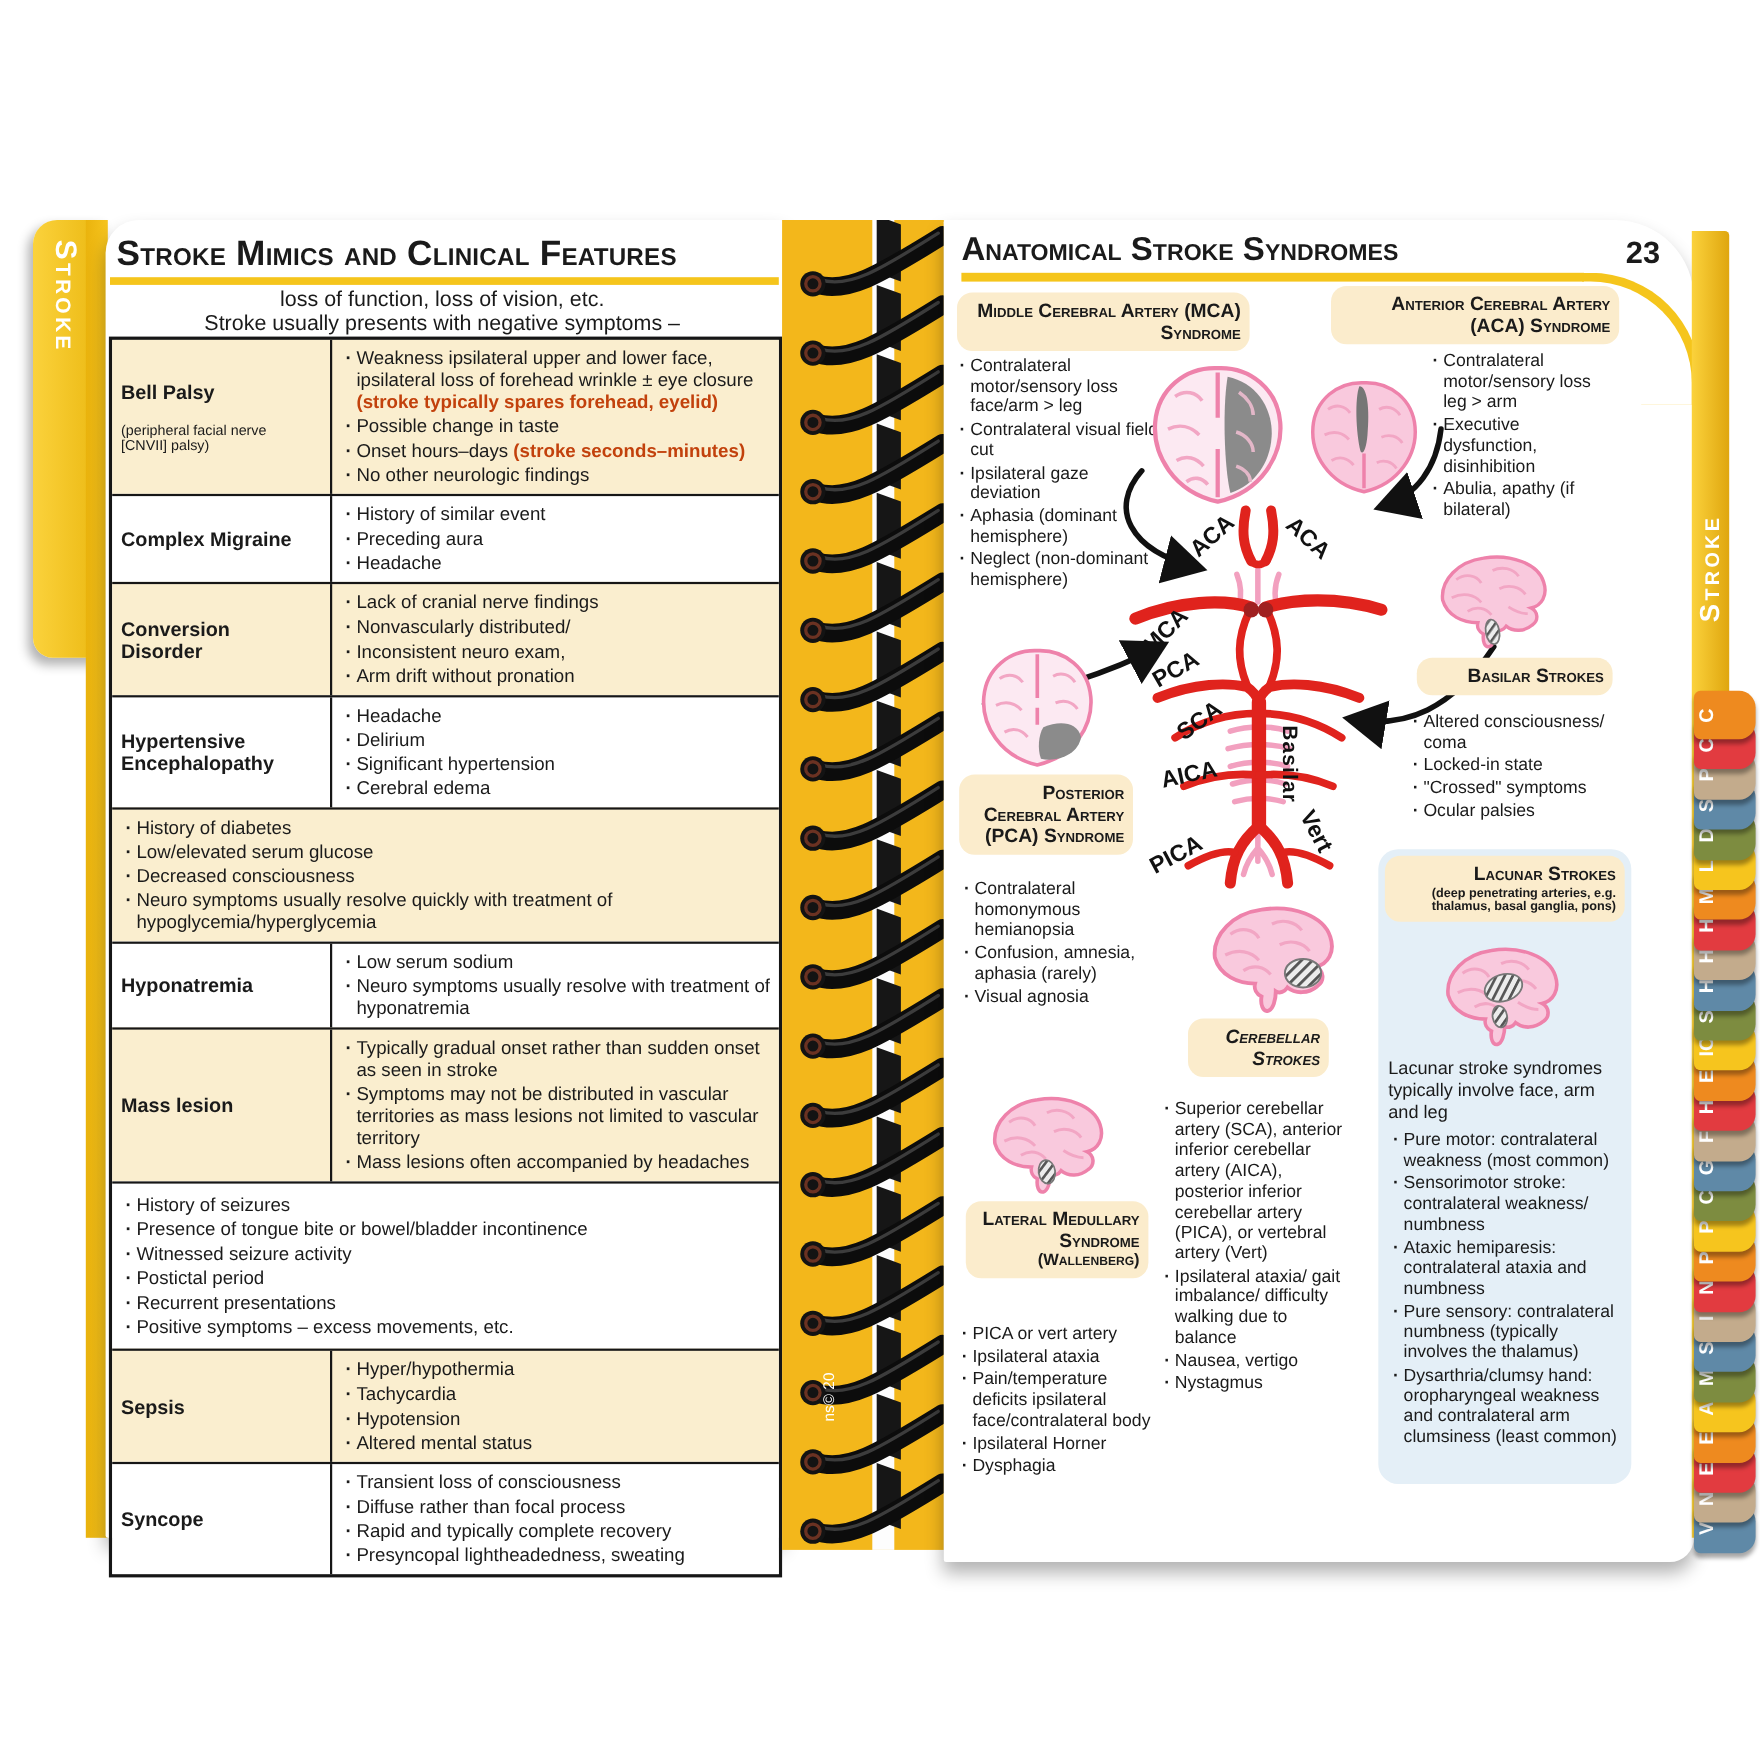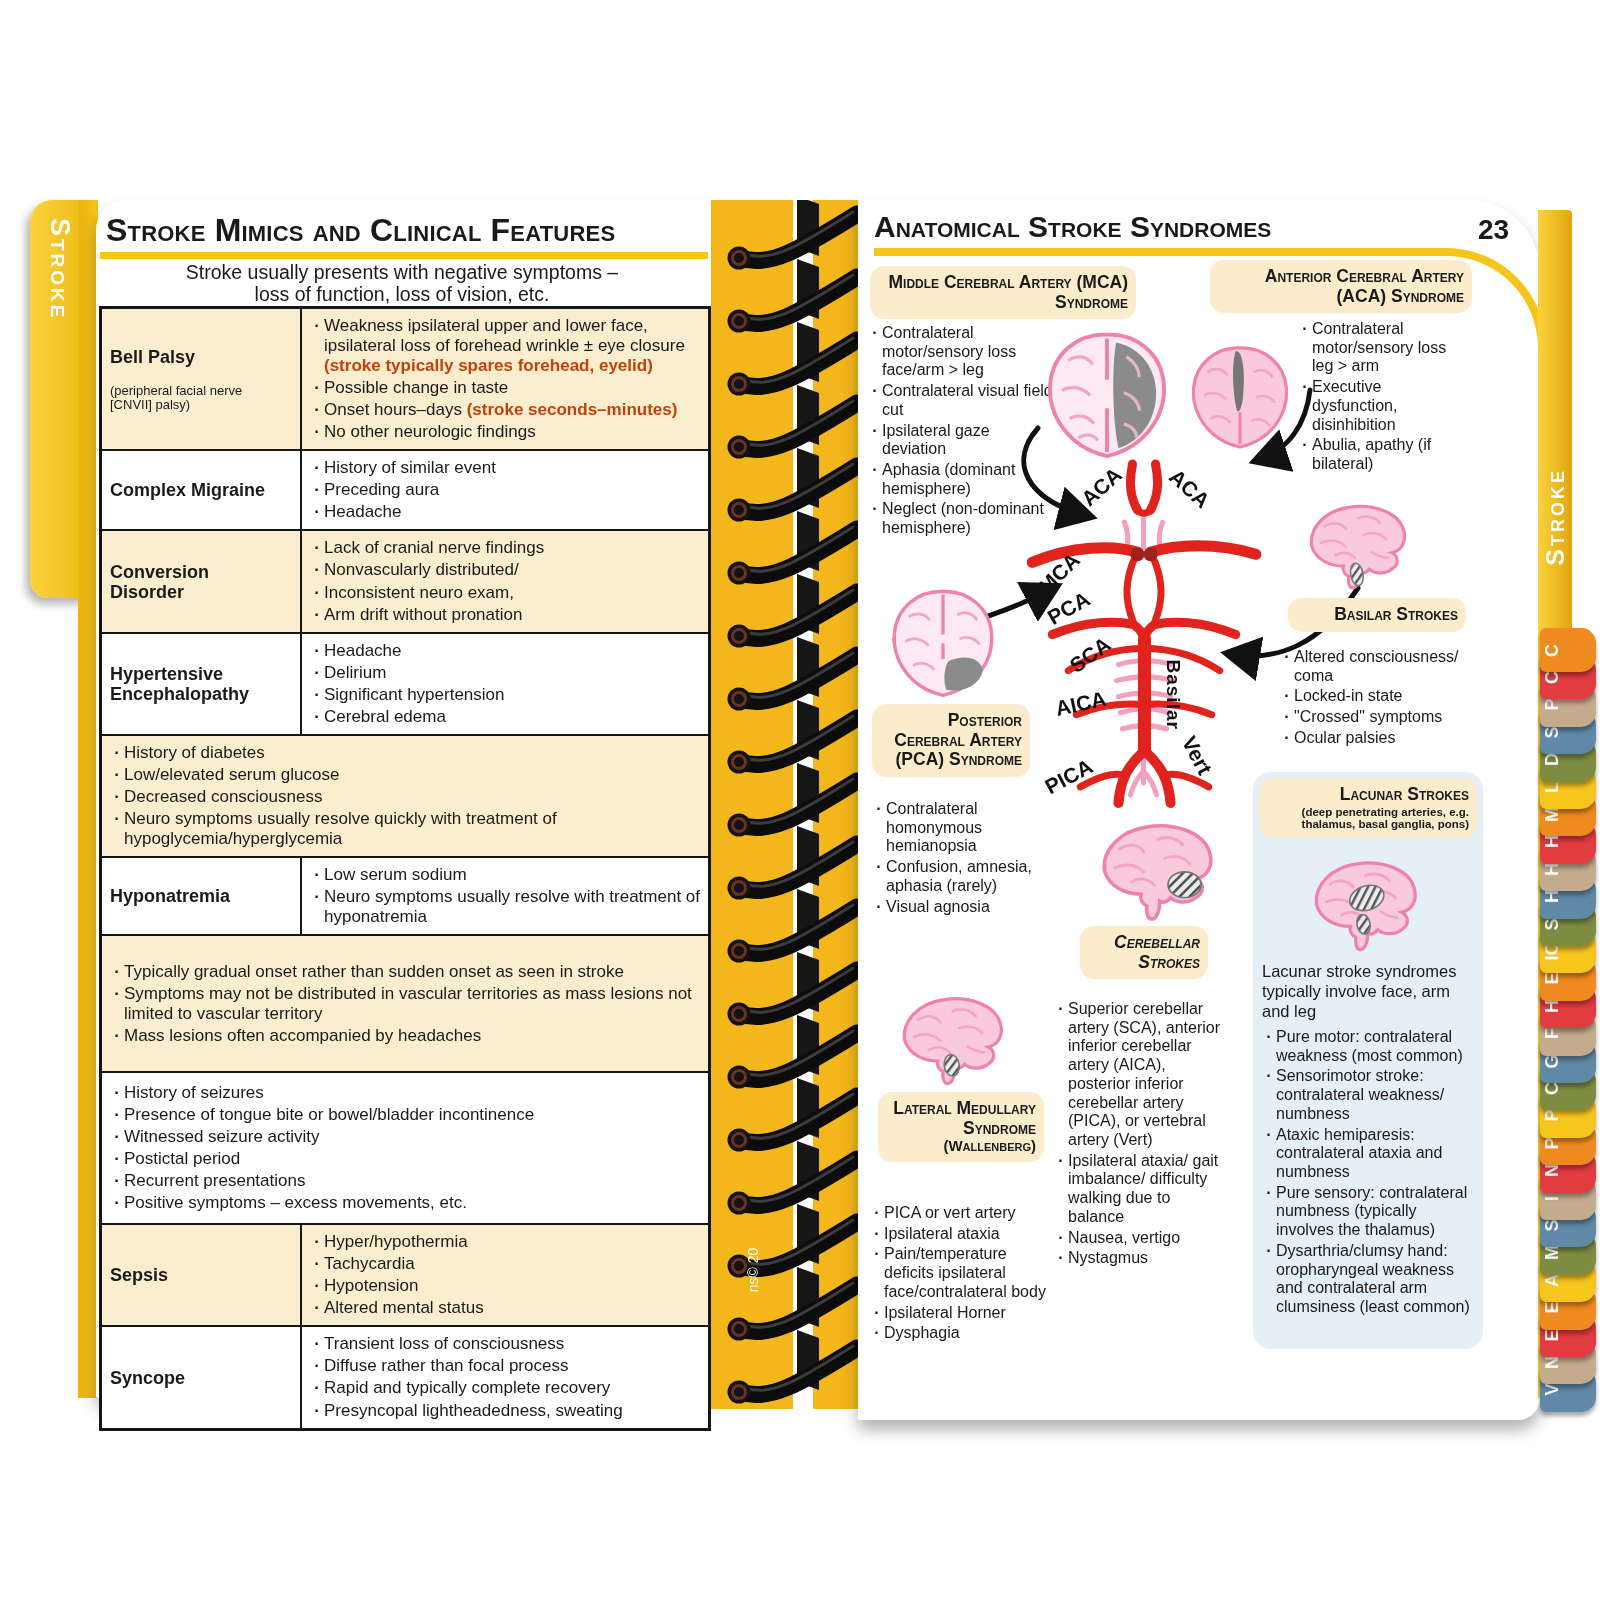--- a/index.html
+++ b/index.html
@@ -84,8 +84,8 @@
     <div class="lp-title sc">Stroke Mimics and Clinical Features</div>
     <div class="lp-underline"></div>
     <div class="lp-sub">
+      <div>loss of function, loss of vision, etc.</div>
       <div>Stroke usually presents with negative symptoms –</div>
-      <div>loss of function, loss of vision, etc.</div>
     </div>
     <div class="mim-table">
         <div class="trow shaded" style="min-height: 128px;">

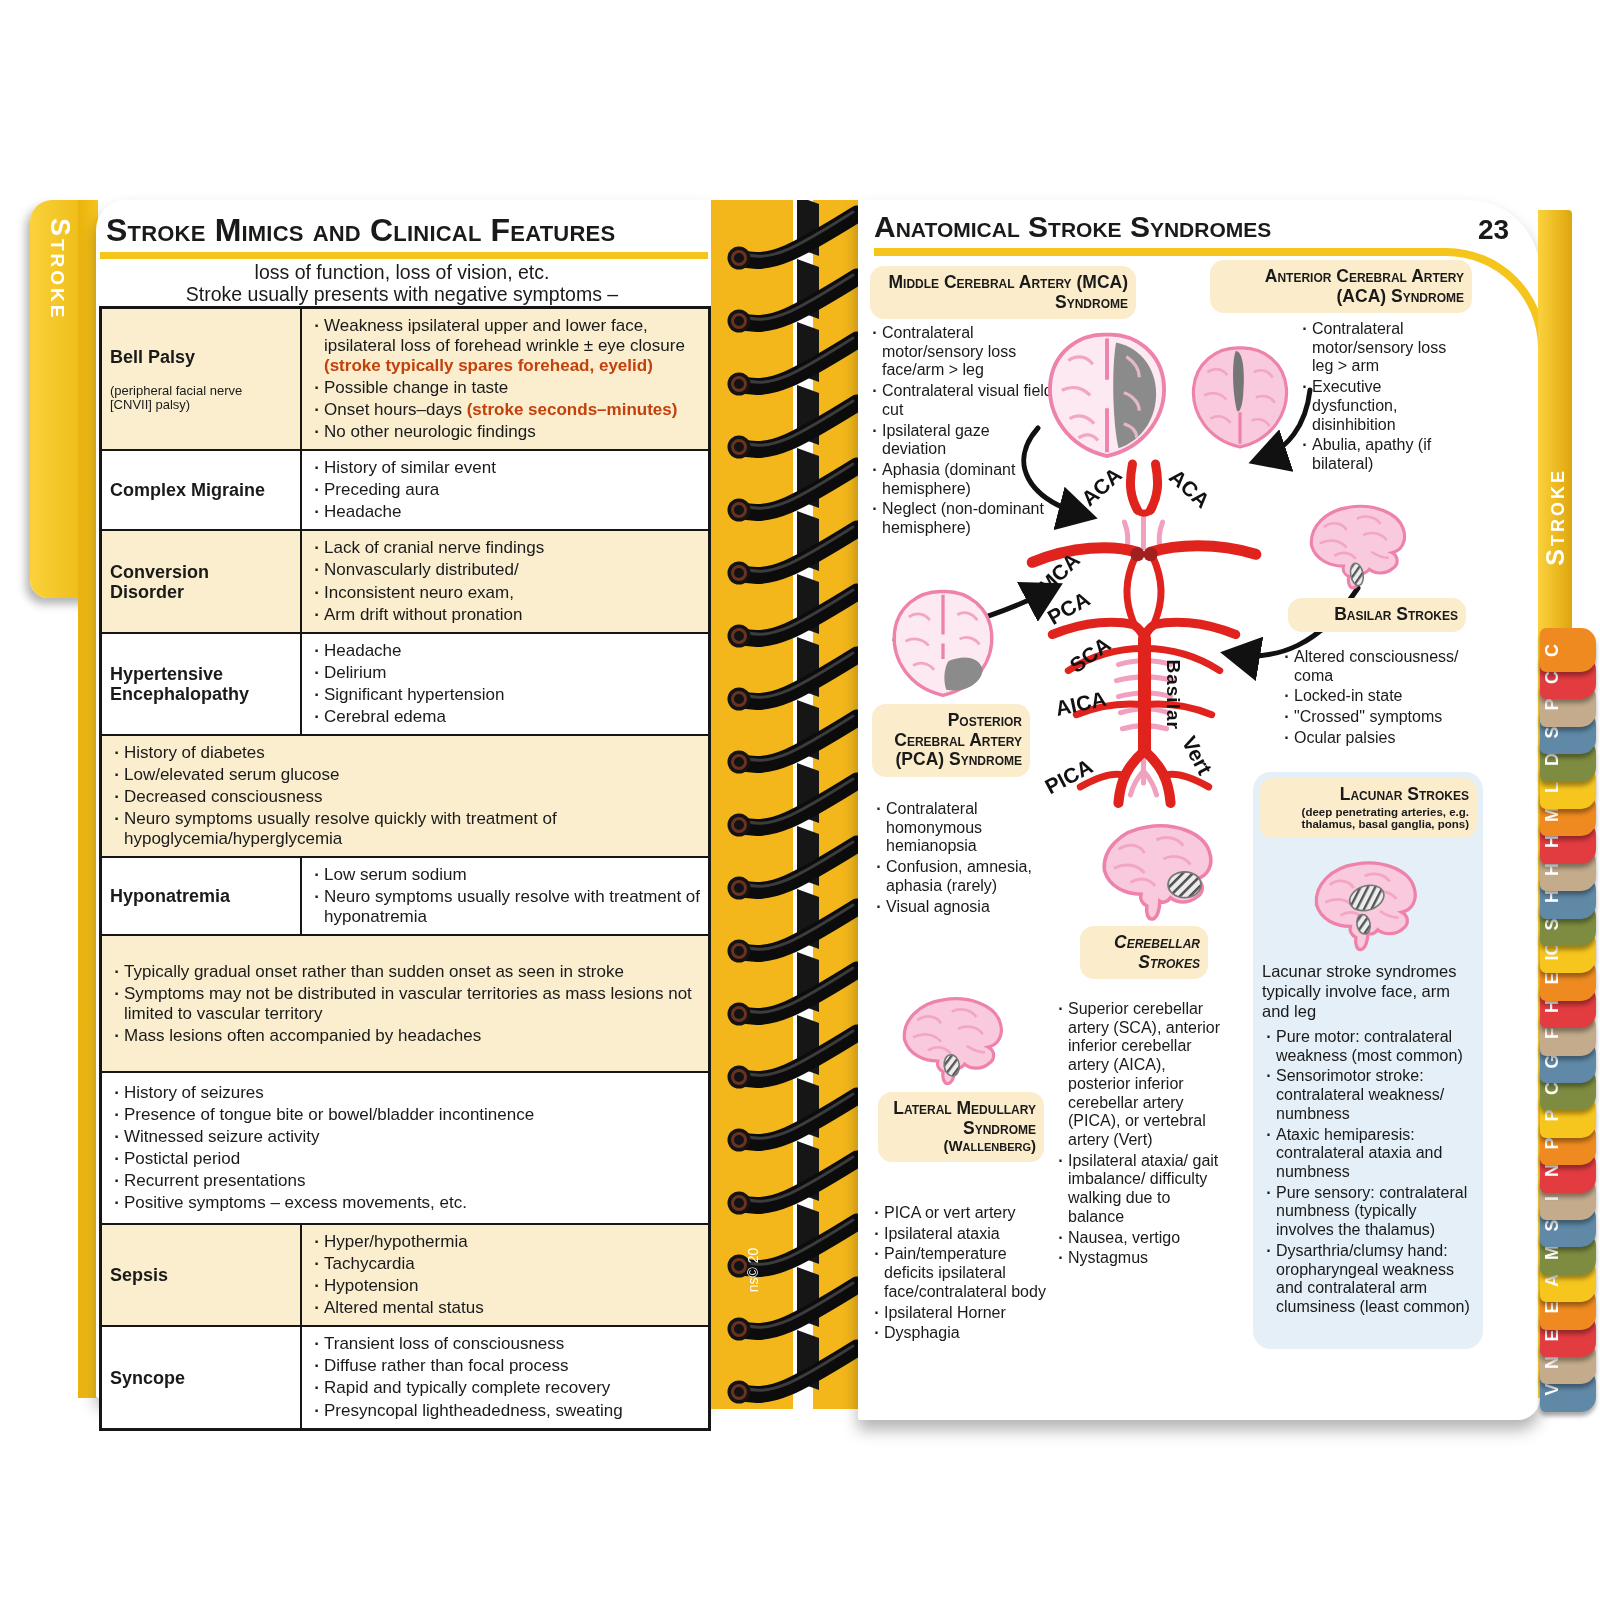--- a/index.html
+++ b/index.html
@@ -213,6 +213,9 @@
           </div>
         </div>
         <div class="trow shaded" style="min-height: 135px;">
+          <div class="tlabel">
+            <div class="lab-main">Mass lesion</div>
+          </div>
           <div class="tcell">
             <div class="bullet">
               <span class="dot">·</span>

